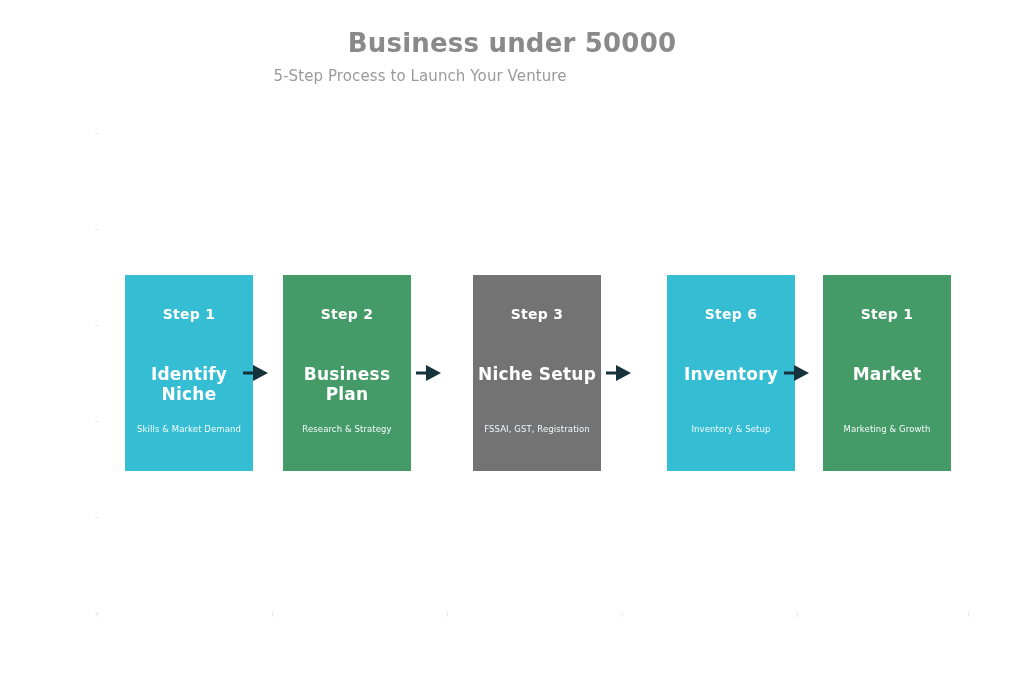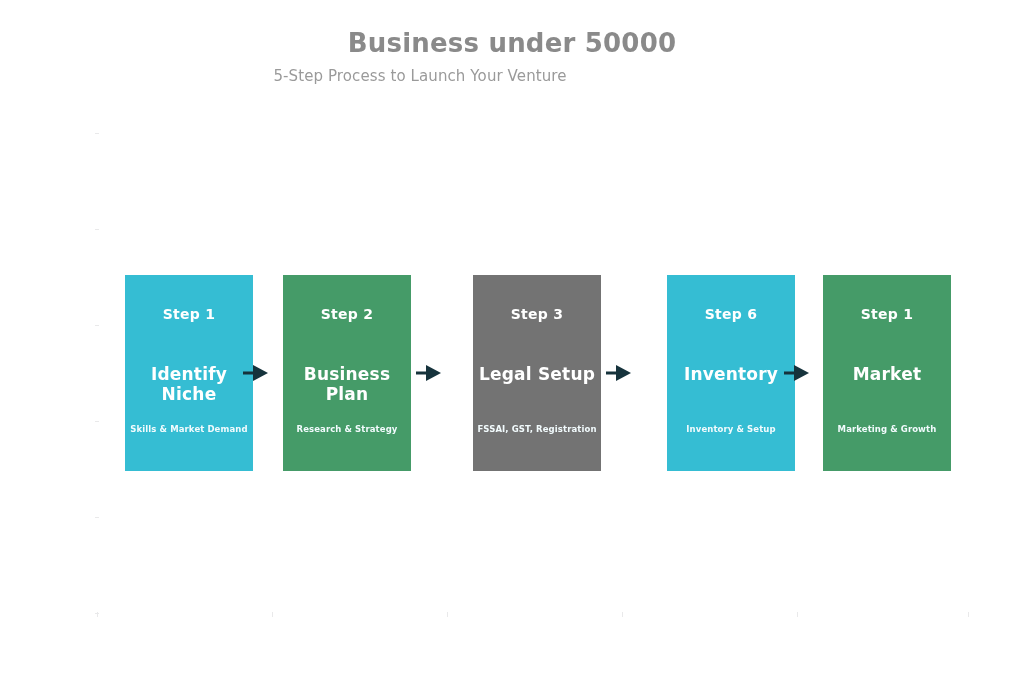--- a/index.html
+++ b/index.html
@@ -167,7 +167,7 @@
 
   <div class="step-box" style="left:473px; background:#737373;">
     <div class="step-number">Step 3</div>
-    <div class="step-title">Legal Setup</div>
+    <div class="step-title">Niche Setup</div>
     <div class="step-caption">FSSAI, GST, Registration</div>
   </div>
 

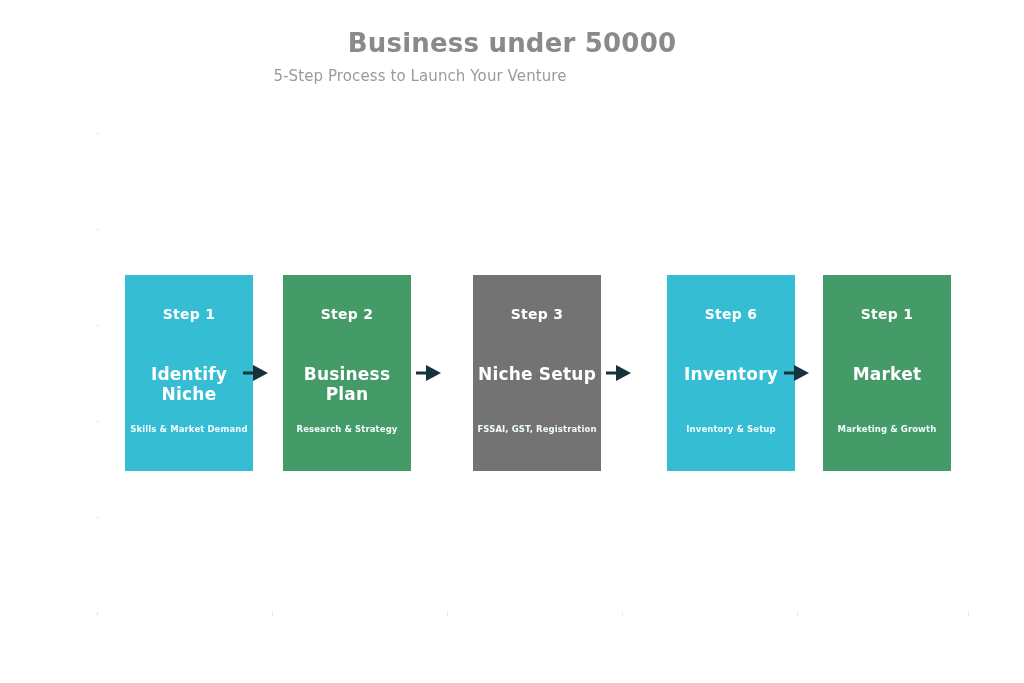--- a/index.html
+++ b/index.html
@@ -104,7 +104,7 @@
     top: 149px;
     text-align: center;
     font-size: 8.5px;
-    font-weight: bold;
+    font-weight: normal;
     color: #f2fbfd;
     letter-spacing: 0.1px;
     white-space: nowrap;

